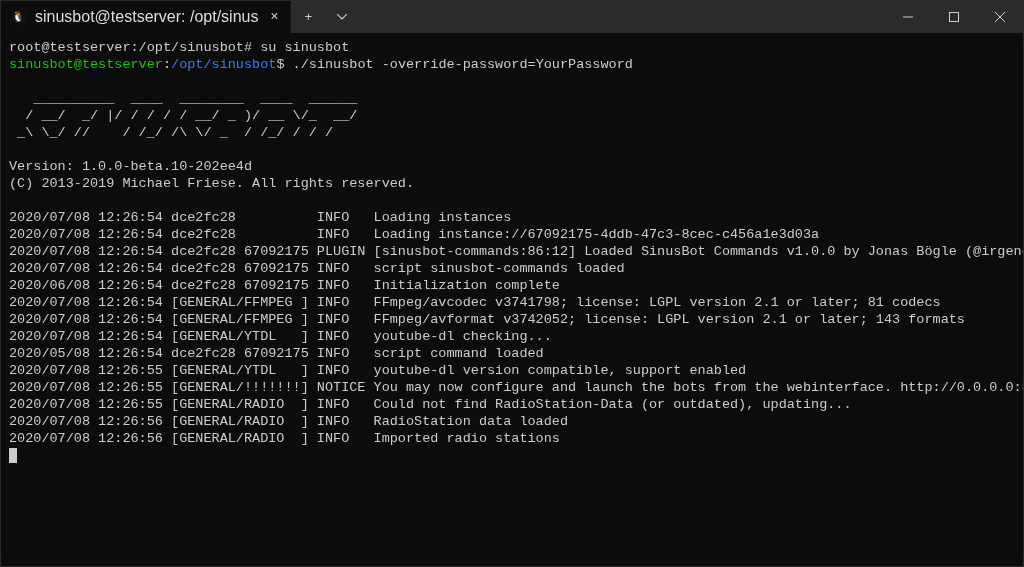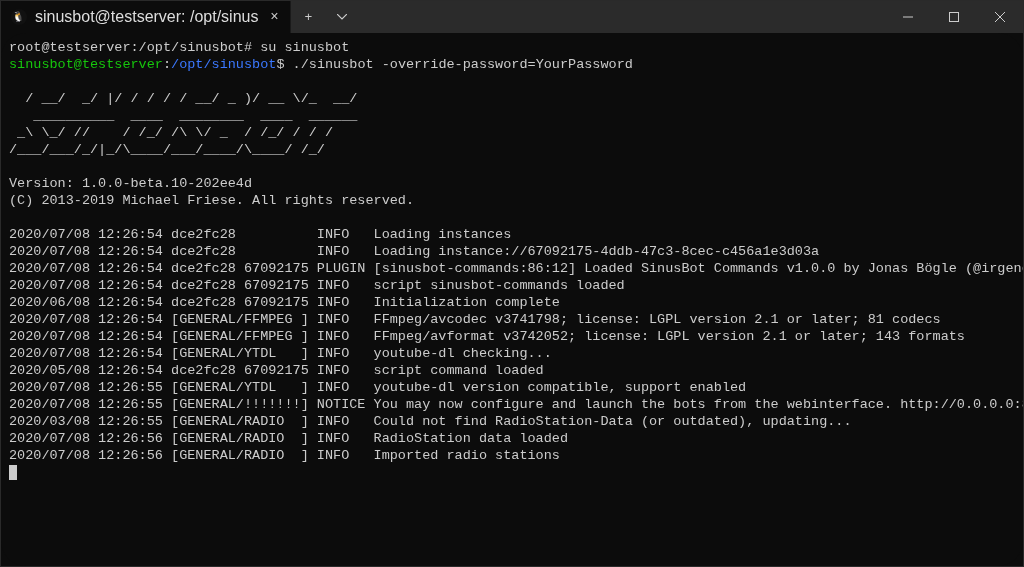--- a/index.html
+++ b/index.html
@@ -158,8 +158,8 @@
     <div class="line"><span class="root-prompt">root@testserver:/opt/sinusbot#</span><span> su sinusbot</span></div>
     <div class="line"><span class="user">sinusbot@testserver</span><span class="colon">:</span><span class="path">/opt/sinusbot</span><span class="dollar">$</span><span> ./sinusbot -override-password=YourPassword</span></div>
     <div class="line"> </div>
+    <div class="line">   __________  ____  ________  ____  ______</div>
     <div class="line">  / __/  _/ |/ / / / / __/ _ )/ __ \/_  __/</div>
-    <div class="line">   __________  ____  ________  ____  ______</div>
     <div class="line"> _\ \_/ //    / /_/ /\ \/ _  / /_/ / / /</div>
     <div class="line">/___/___/_/|_/\____/___/____/\____/ /_/</div>
     <div class="line"> </div>

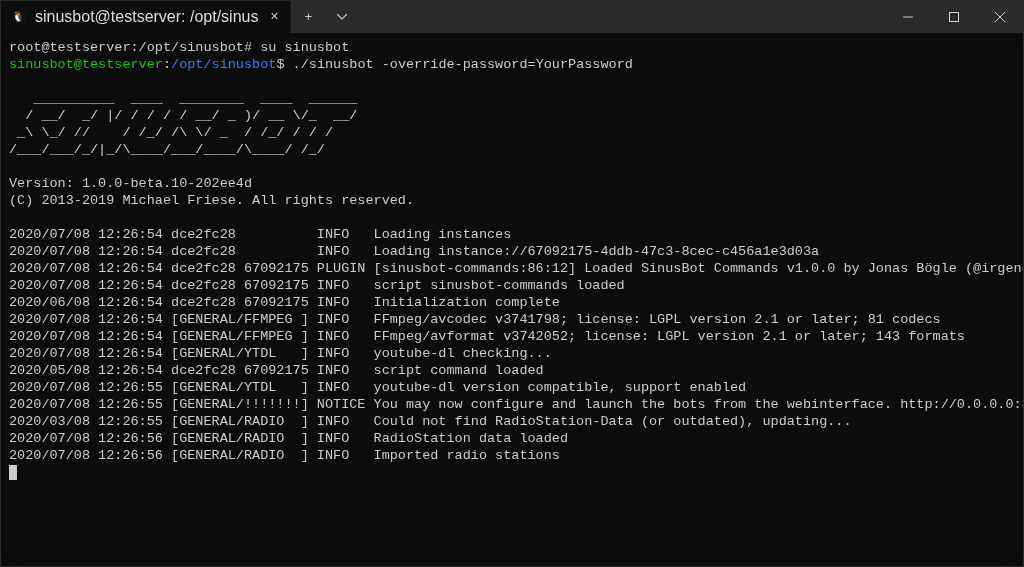--- a/index.html
+++ b/index.html
@@ -161,7 +161,6 @@
     <div class="line">   __________  ____  ________  ____  ______</div>
     <div class="line">  / __/  _/ |/ / / / / __/ _ )/ __ \/_  __/</div>
     <div class="line"> _\ \_/ //    / /_/ /\ \/ _  / /_/ / / /</div>
-    <div class="line">/___/___/_/|_/\____/___/____/\____/ /_/</div>
     <div class="line"> </div>
     <div class="line">Version: 1.0.0-beta.10-202ee4d</div>
     <div class="line">(C) 2013-2019 Michael Friese. All rights reserved.</div>

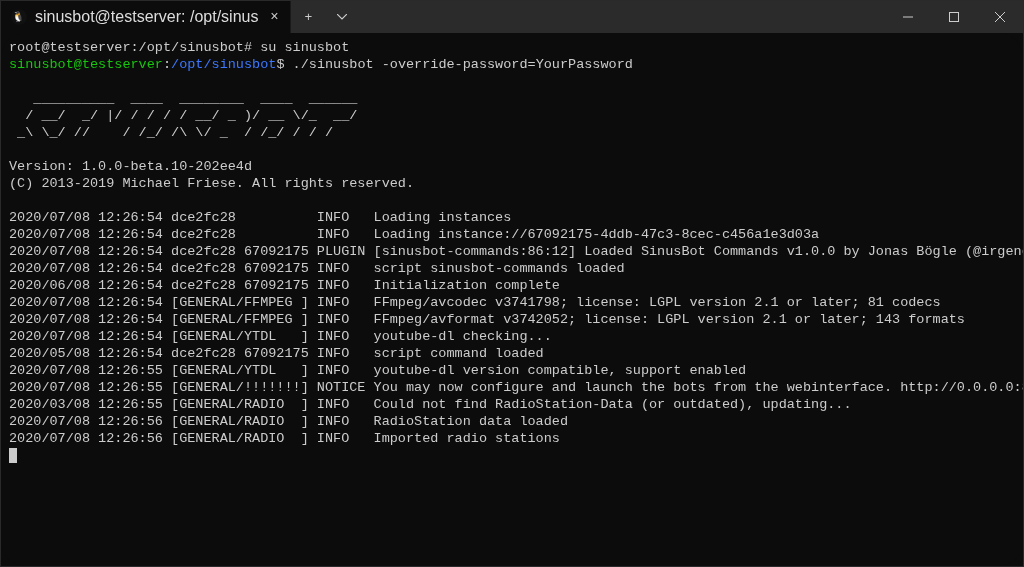--- a/index.html
+++ b/index.html
@@ -176,7 +176,7 @@
     <div class="line">2020/05/08 12:26:54 dce2fc28 67092175 INFO   script command loaded</div>
     <div class="line">2020/07/08 12:26:55 [GENERAL/YTDL   ] INFO   youtube-dl version compatible, support enabled</div>
     <div class="line">2020/07/08 12:26:55 [GENERAL/!!!!!!!] NOTICE You may now configure and launch the bots from the webinterface. http://0.0.0.0:8087</div>
-    <div class="line">2020/03/08 12:26:55 [GENERAL/RADIO  ] INFO   Could not find RadioStation-Data (or outdated), updating...</div>
+    <div class="line">2020/07/08 12:26:55 [GENERAL/RADIO  ] INFO   Could not find RadioStation-Data (or outdated), updating...</div>
     <div class="line">2020/07/08 12:26:56 [GENERAL/RADIO  ] INFO   RadioStation data loaded</div>
     <div class="line">2020/07/08 12:26:56 [GENERAL/RADIO  ] INFO   Imported radio stations</div>
     <div class="line"><span class="cursor"></span></div>

